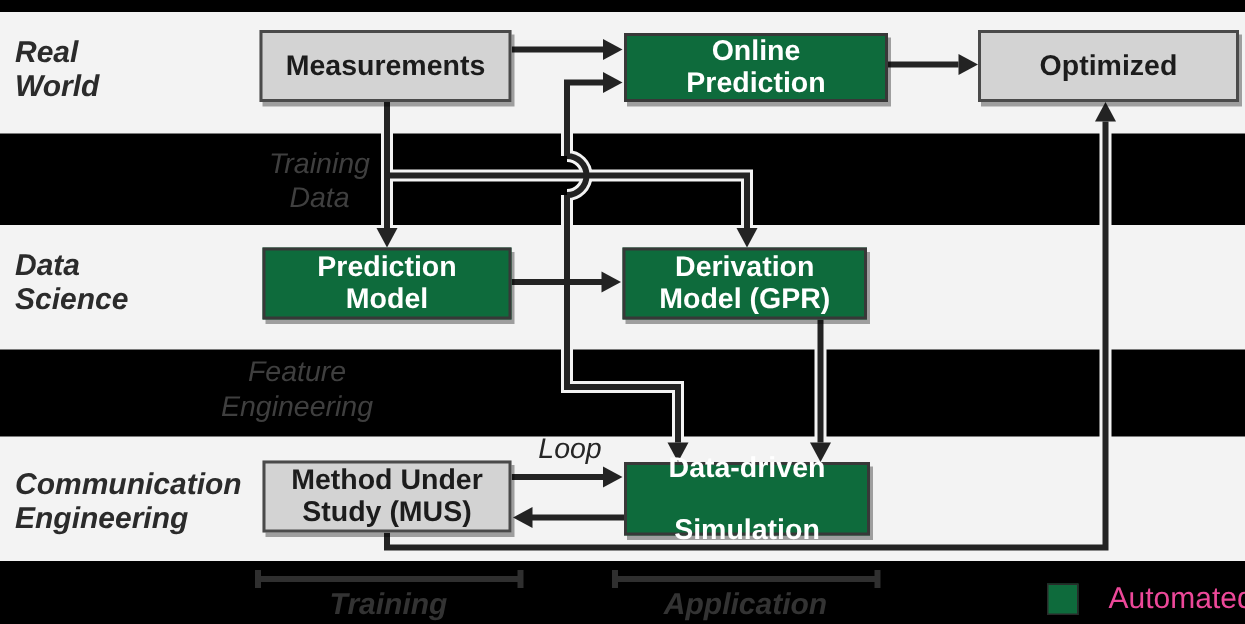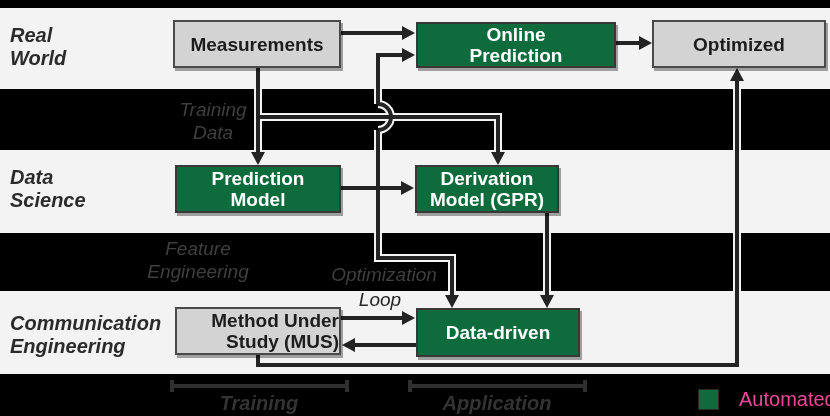--- a/index.html
+++ b/index.html
@@ -21,7 +21,7 @@
   .manual{background:#D3D3D3;color:#1c1c1c;}
   .automated{background:#0E6B3C;color:#ffffff;border-color:#383838;}
   #n-meas{left:173px;top:20px;width:168px;height:48px;}
-  #n-online{left:416px;top:22px;width:200px;height:46px;}
+  #n-online{left:416px;top:22px;width:176px;height:46px;}
   #n-optm{left:652px;top:20px;width:174px;height:48px;}
   #n-pred{left:175px;top:165px;width:166px;height:48px;}
   #n-deriv{left:415px;top:165px;width:144px;height:48px;}

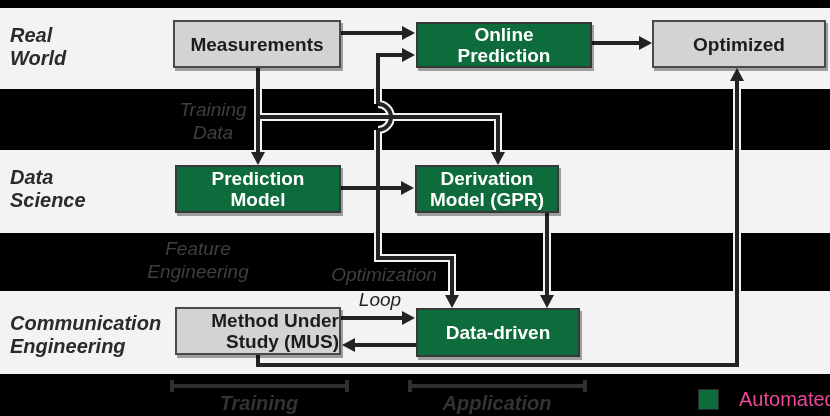--- a/index.html
+++ b/index.html
@@ -24,7 +24,7 @@
   #n-online{left:416px;top:22px;width:176px;height:46px;}
   #n-optm{left:652px;top:20px;width:174px;height:48px;}
   #n-pred{left:175px;top:165px;width:166px;height:48px;}
-  #n-deriv{left:415px;top:165px;width:144px;height:48px;}
+  #n-deriv{left:415px;top:165px;width:163px;height:48px;}
   #n-mus{left:175px;top:307px;width:166px;height:48px;align-items:flex-end;}
   #n-dds{left:416px;top:308px;width:164px;height:49px;gap:20px;}
   .anno{position:absolute;font-size:19px;font-style:italic;color:#3f3f3f;

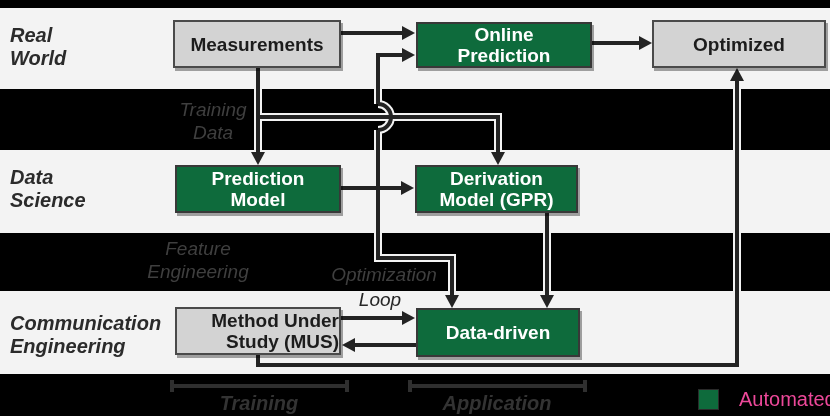--- a/index.html
+++ b/index.html
@@ -158,7 +158,6 @@
 Data</div>
   <div class="anno" id="anno-fe">Feature
 Engineering</div>
-  <div class="anno" id="anno-opt">Optimization</div>
   <div class="anno" id="anno-loop">Loop</div>
 
   <div class="phase" id="phase-tr">Training</div>

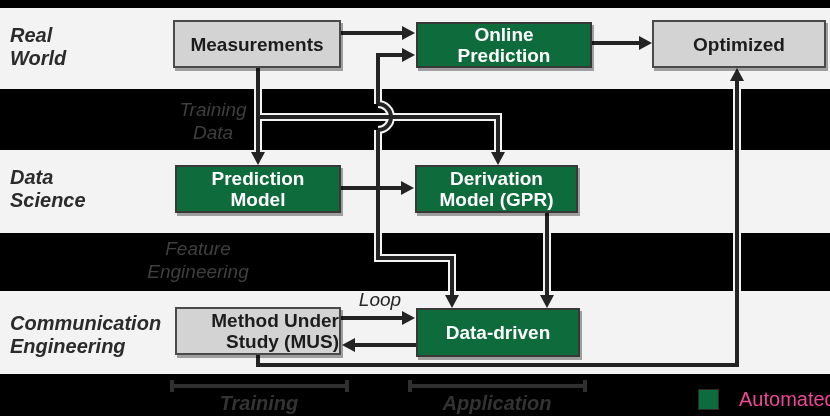--- a/index.html
+++ b/index.html
@@ -25,7 +25,7 @@
   #n-optm{left:652px;top:20px;width:174px;height:48px;}
   #n-pred{left:175px;top:165px;width:166px;height:48px;}
   #n-deriv{left:415px;top:165px;width:163px;height:48px;}
-  #n-mus{left:175px;top:307px;width:166px;height:48px;align-items:flex-end;}
+  #n-mus{left:175px;top:307px;width:166px;height:48px;}
   #n-dds{left:416px;top:308px;width:164px;height:49px;gap:20px;}
   .anno{position:absolute;font-size:19px;font-style:italic;color:#3f3f3f;
         text-align:center;line-height:23px;white-space:pre-line;}

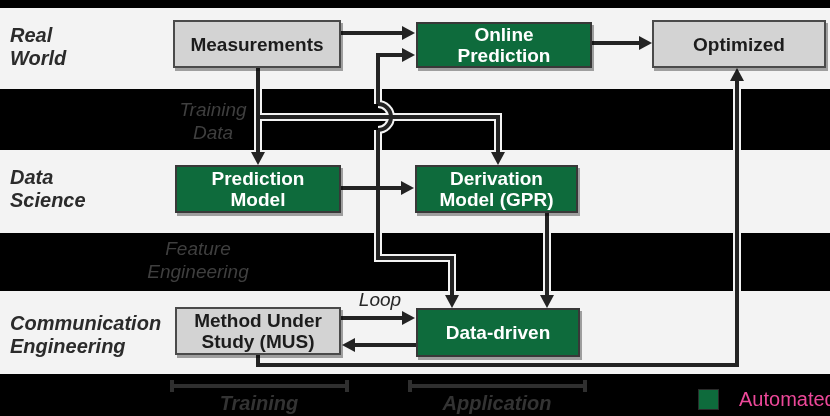--- a/index.html
+++ b/index.html
@@ -152,6 +152,7 @@
   </div>
   <div class="node automated" id="n-dds">
     <span>Data-driven</span>
+    <span>Simulation</span>
   </div>
 
   <div class="anno" id="anno-td">Training

